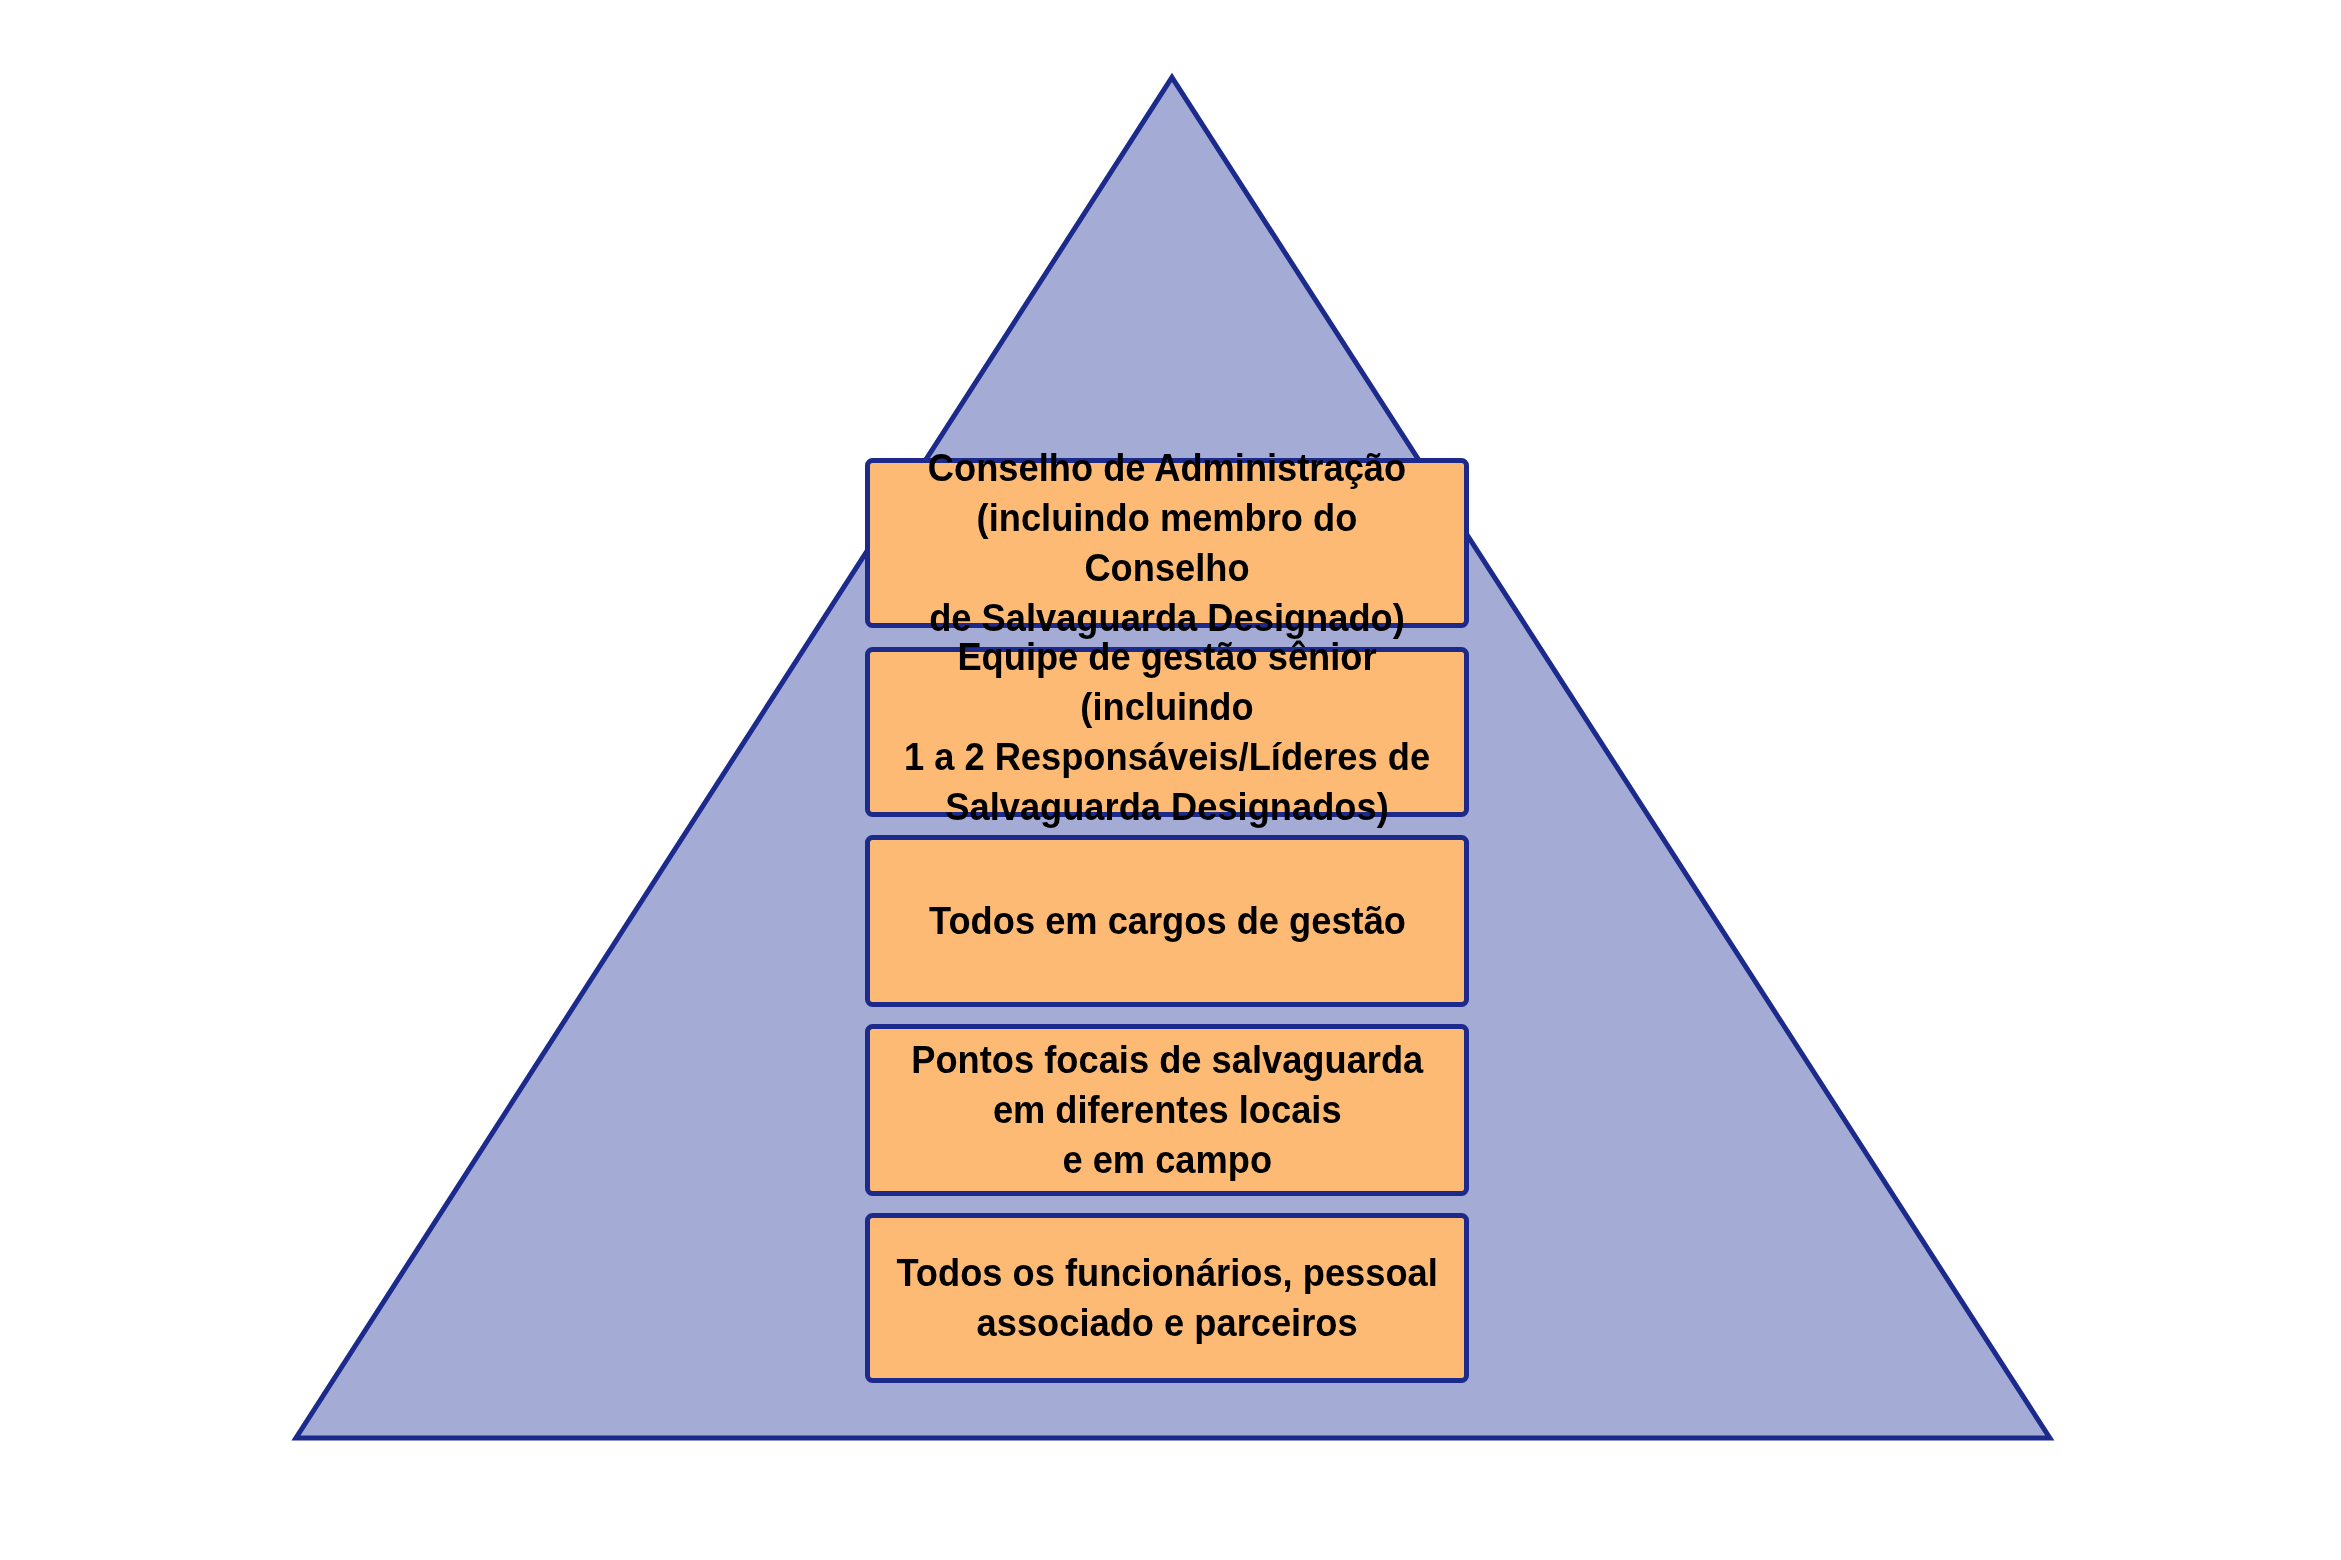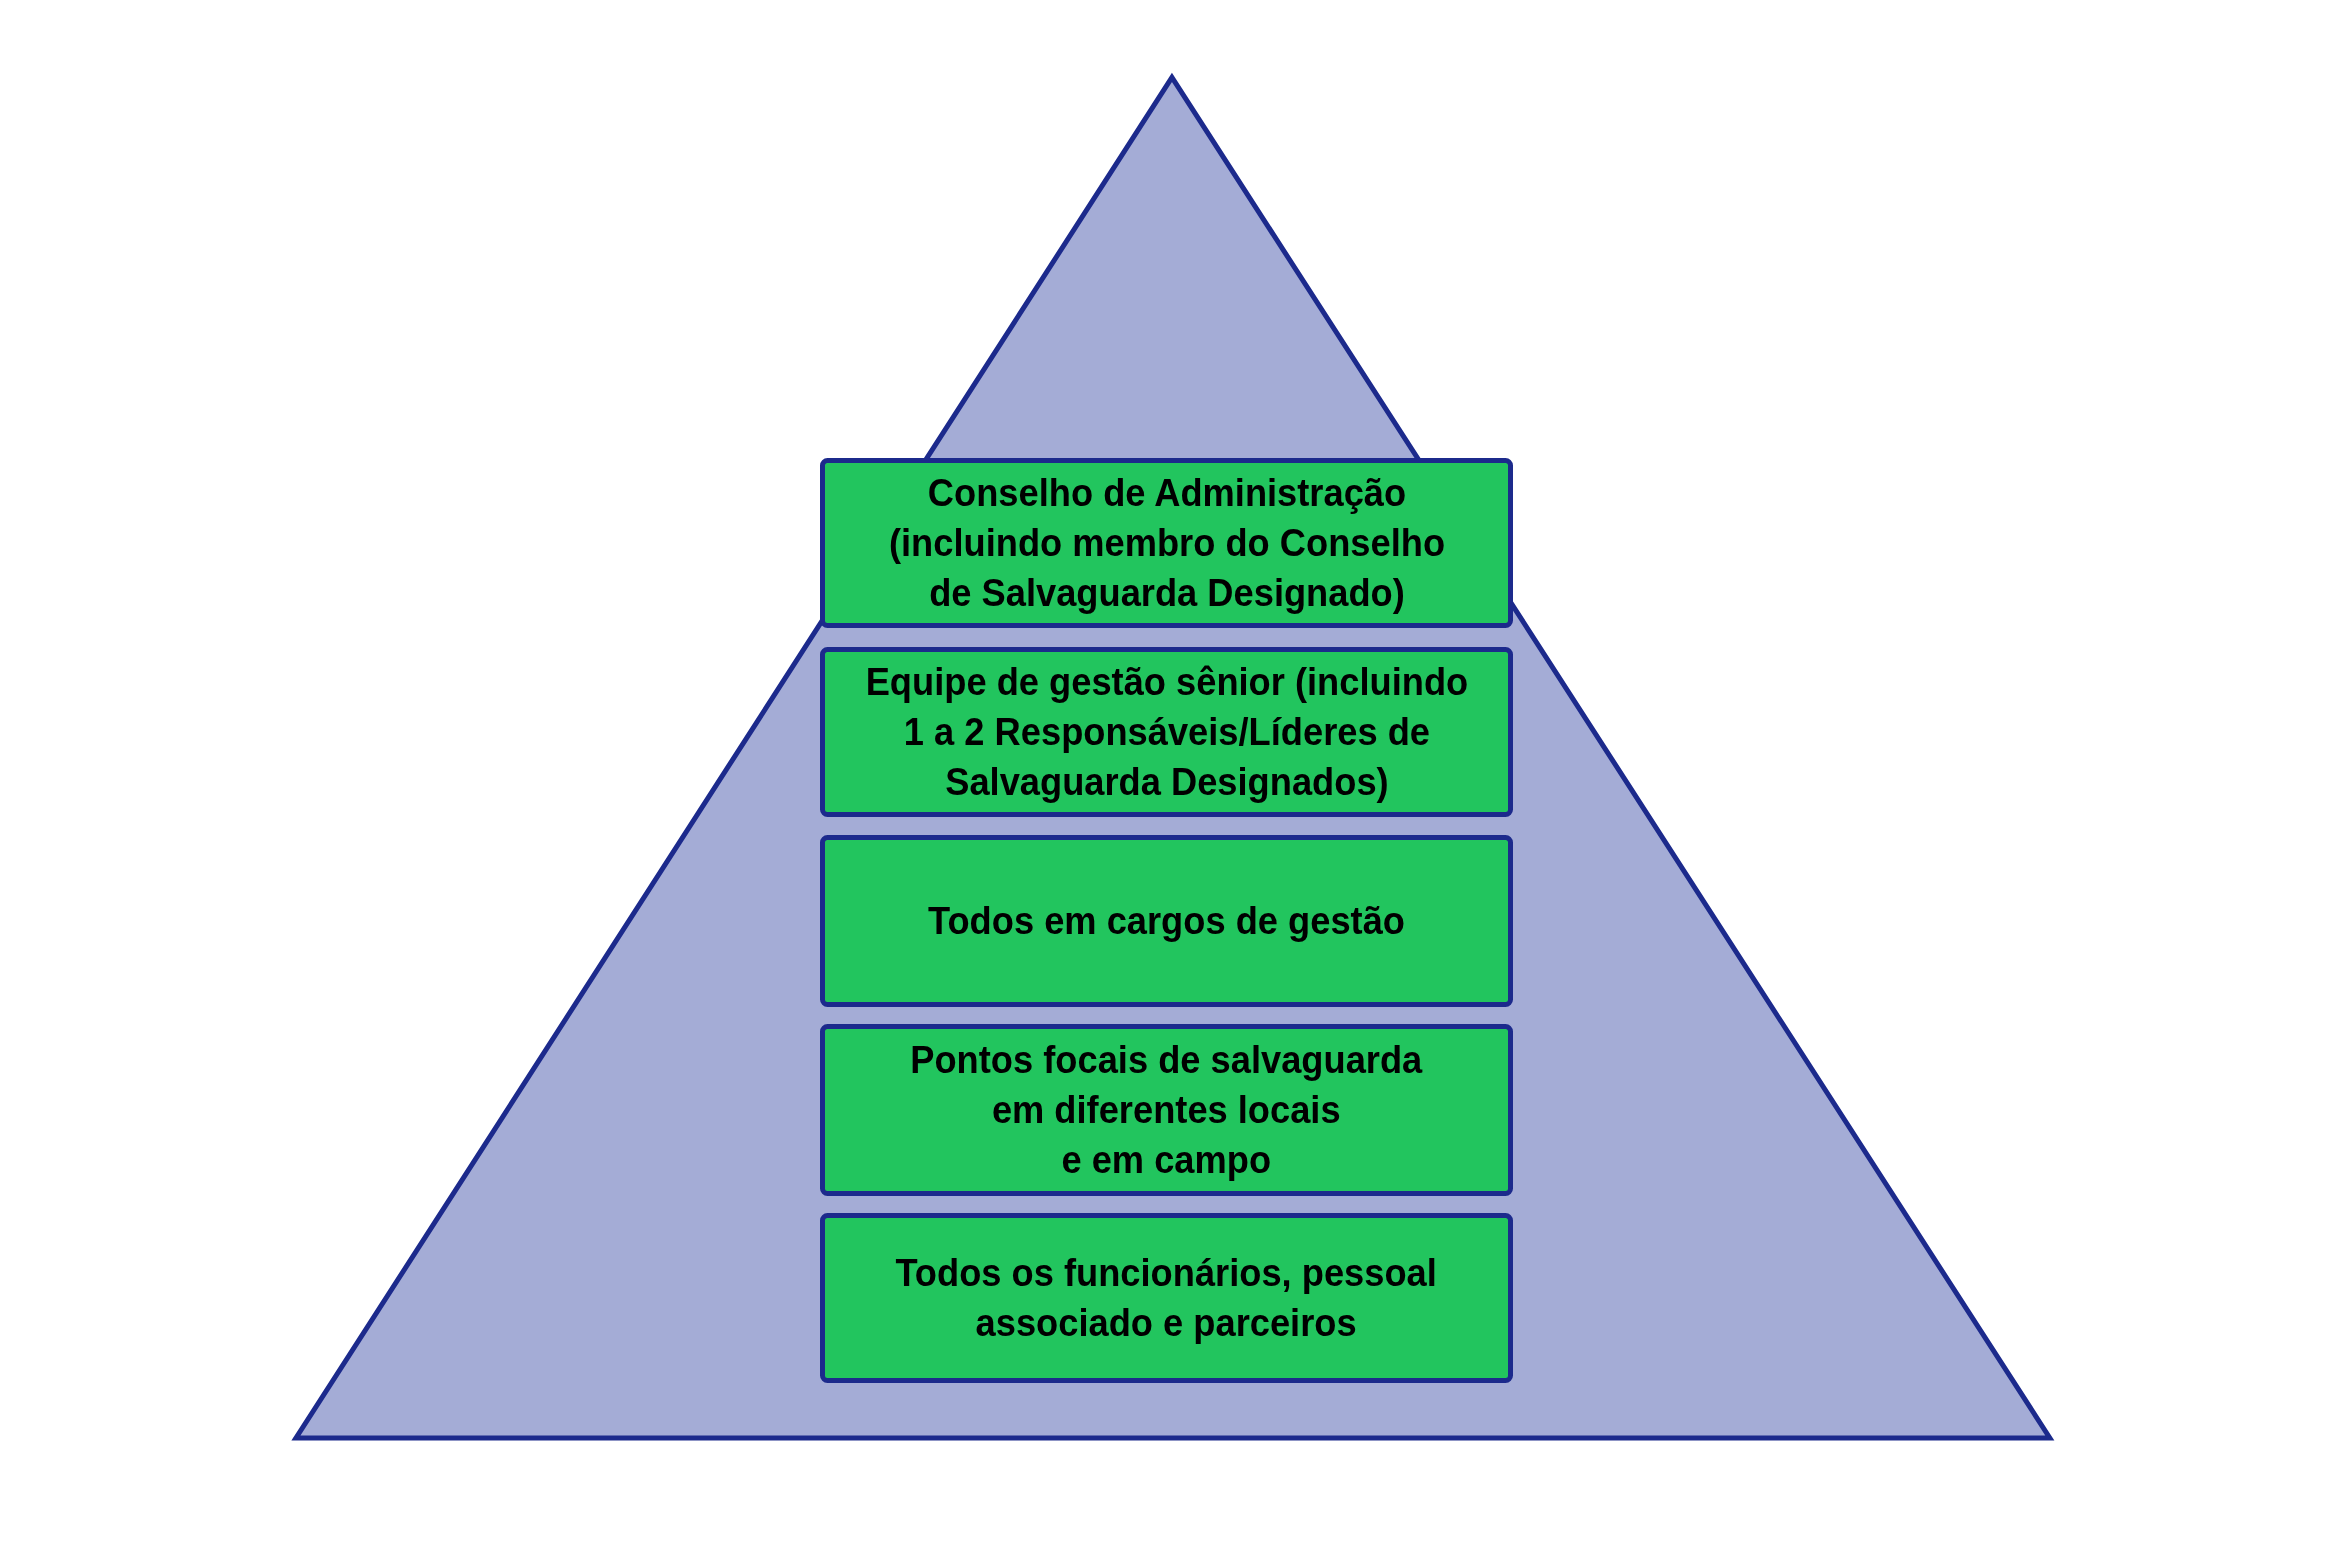--- a/index.html
+++ b/index.html
@@ -7,12 +7,12 @@
     #pyramid-svg { position: absolute; left: 0; top: 0; width: 2342px; height: 1561px; }
     .tier-box {
       position: absolute;
-      left: 820px;
-      width: 693px;
+      left: 865px;
+      width: 604px;
       box-sizing: border-box;
       border: 5px solid #1c2a8c;
       border-radius: 7.5px;
-      background: #22c55e;
+      background: #fdba74;
       display: flex;
       align-items: center;
       justify-content: center;

